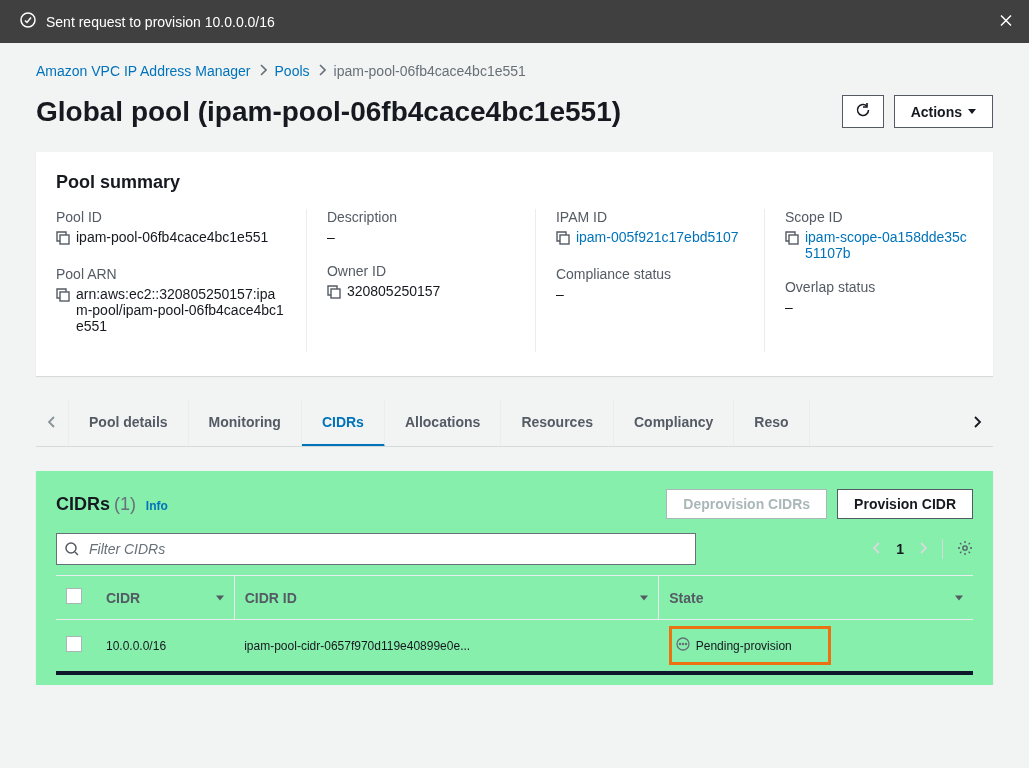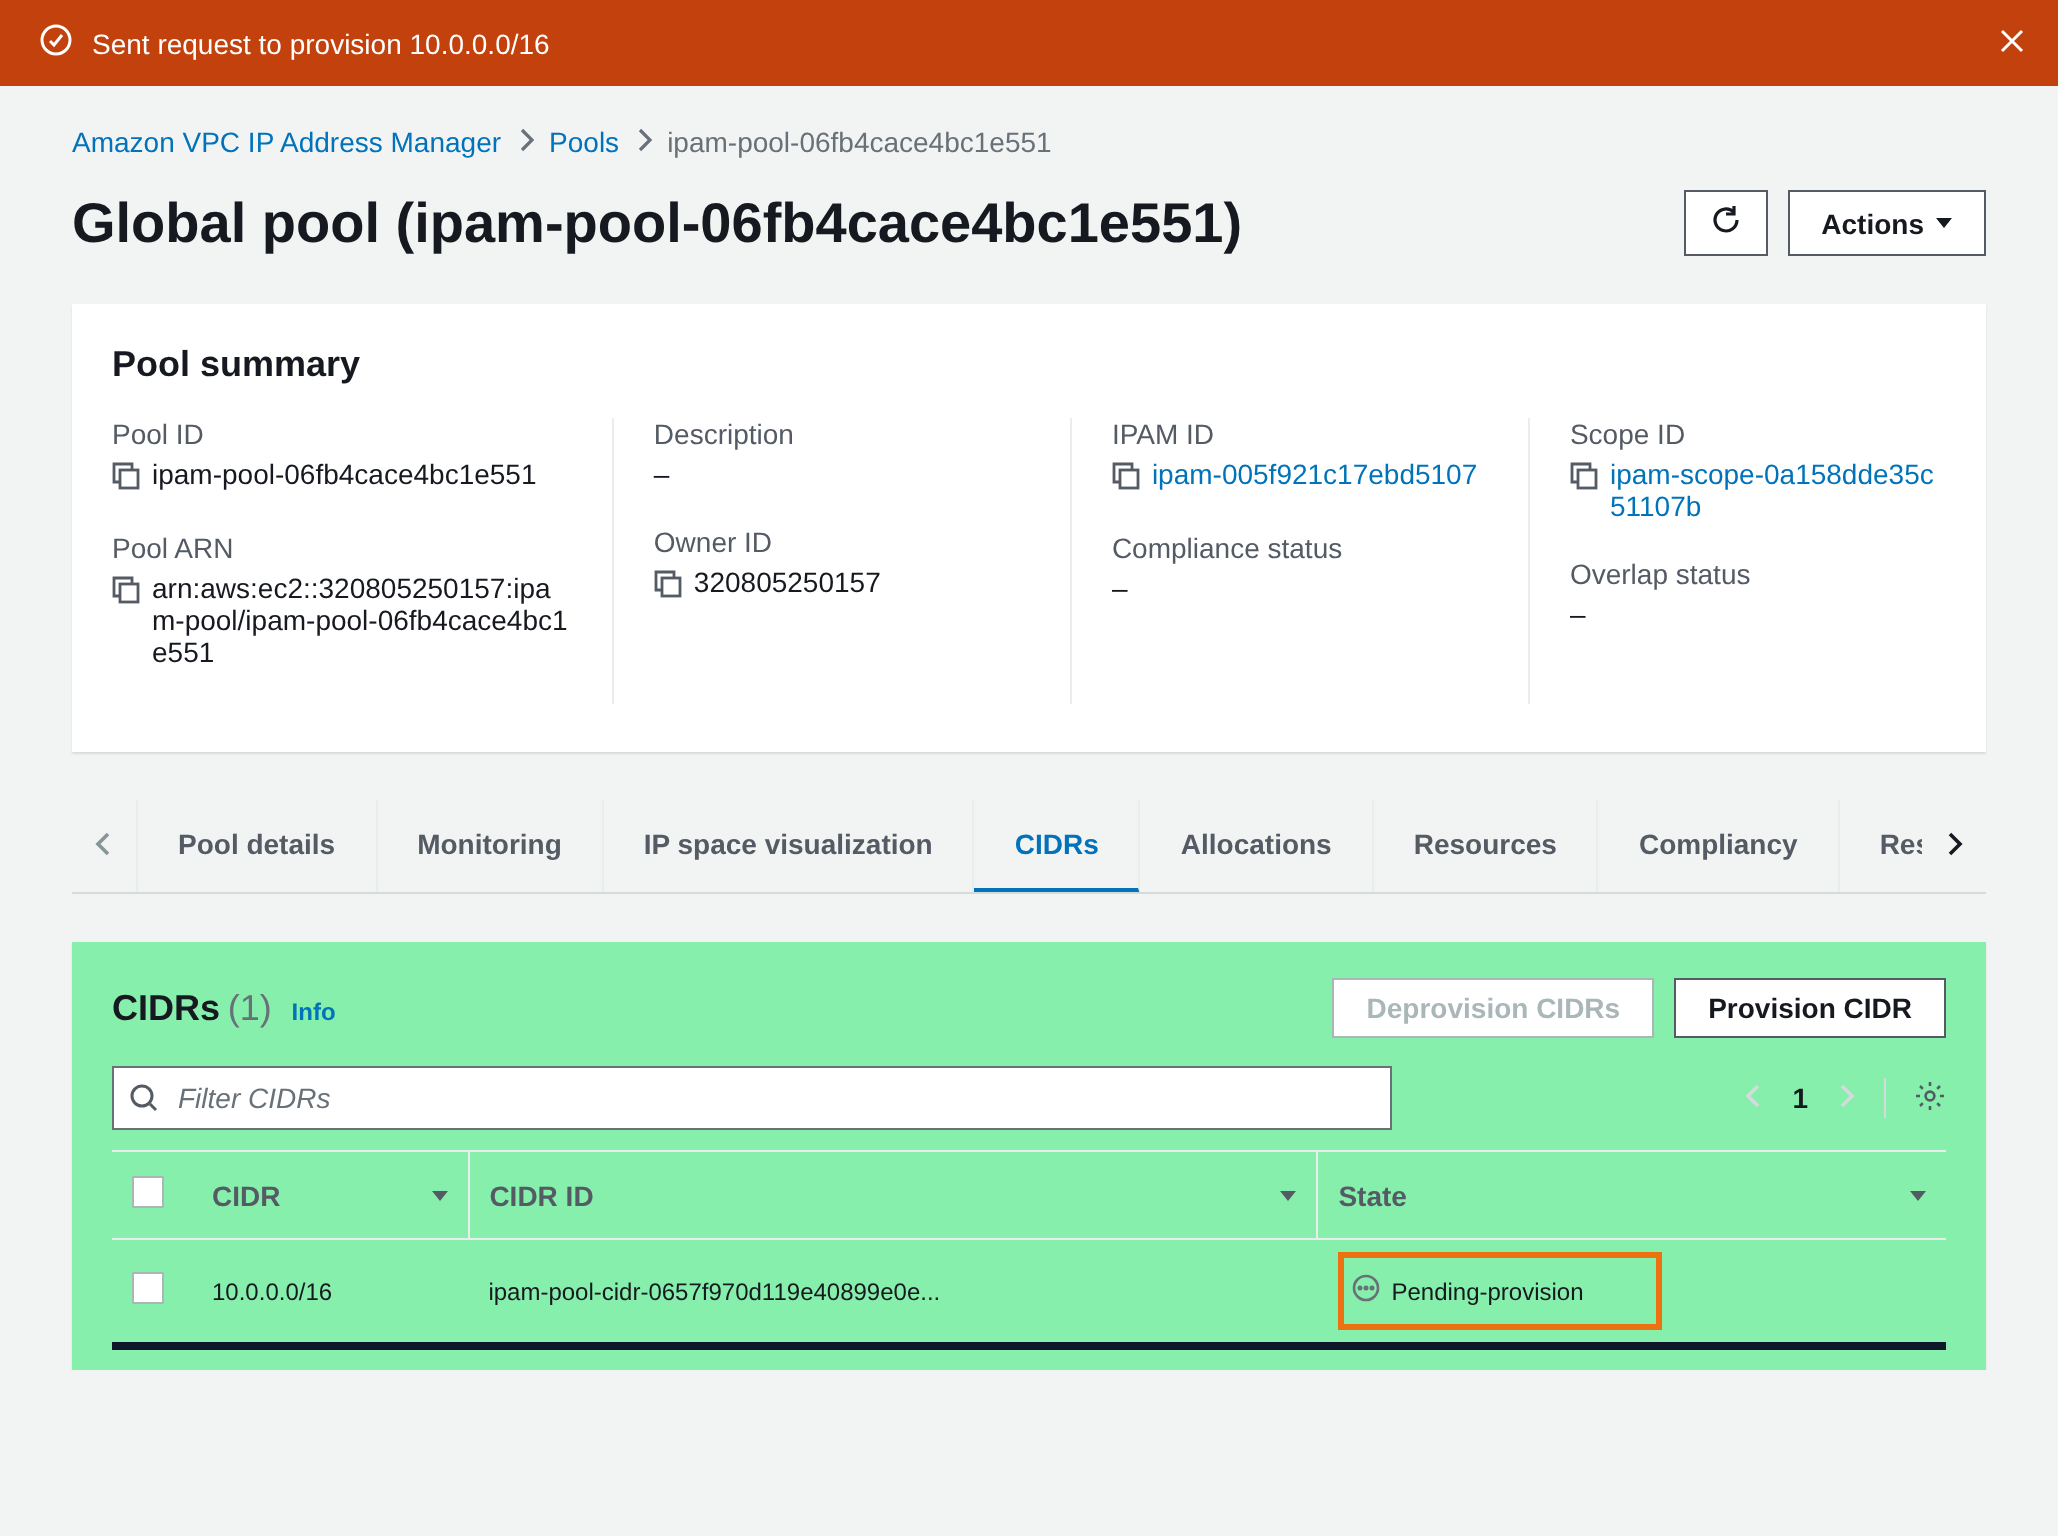--- a/index.html
+++ b/index.html
@@ -7,7 +7,7 @@
   a { color: #0073bb; text-decoration: none; cursor: pointer; }
 
   
-  .banner { background: #c2410c; color: #fff; padding: 12px 20px; display: flex; align-items: center; gap: 10px; position: relative; }
+  .banner { background: #404040; color: #fff; padding: 12px 20px; display: flex; align-items: center; gap: 10px; position: relative; }
   .banner-check { width: 16px; height: 16px; flex: none; }
   .banner-close { position: absolute; right: 16px; top: 50%; transform: translateY(-50%); cursor: pointer; color: #fff; }
   .banner-close svg { width: 14px; height: 14px; }

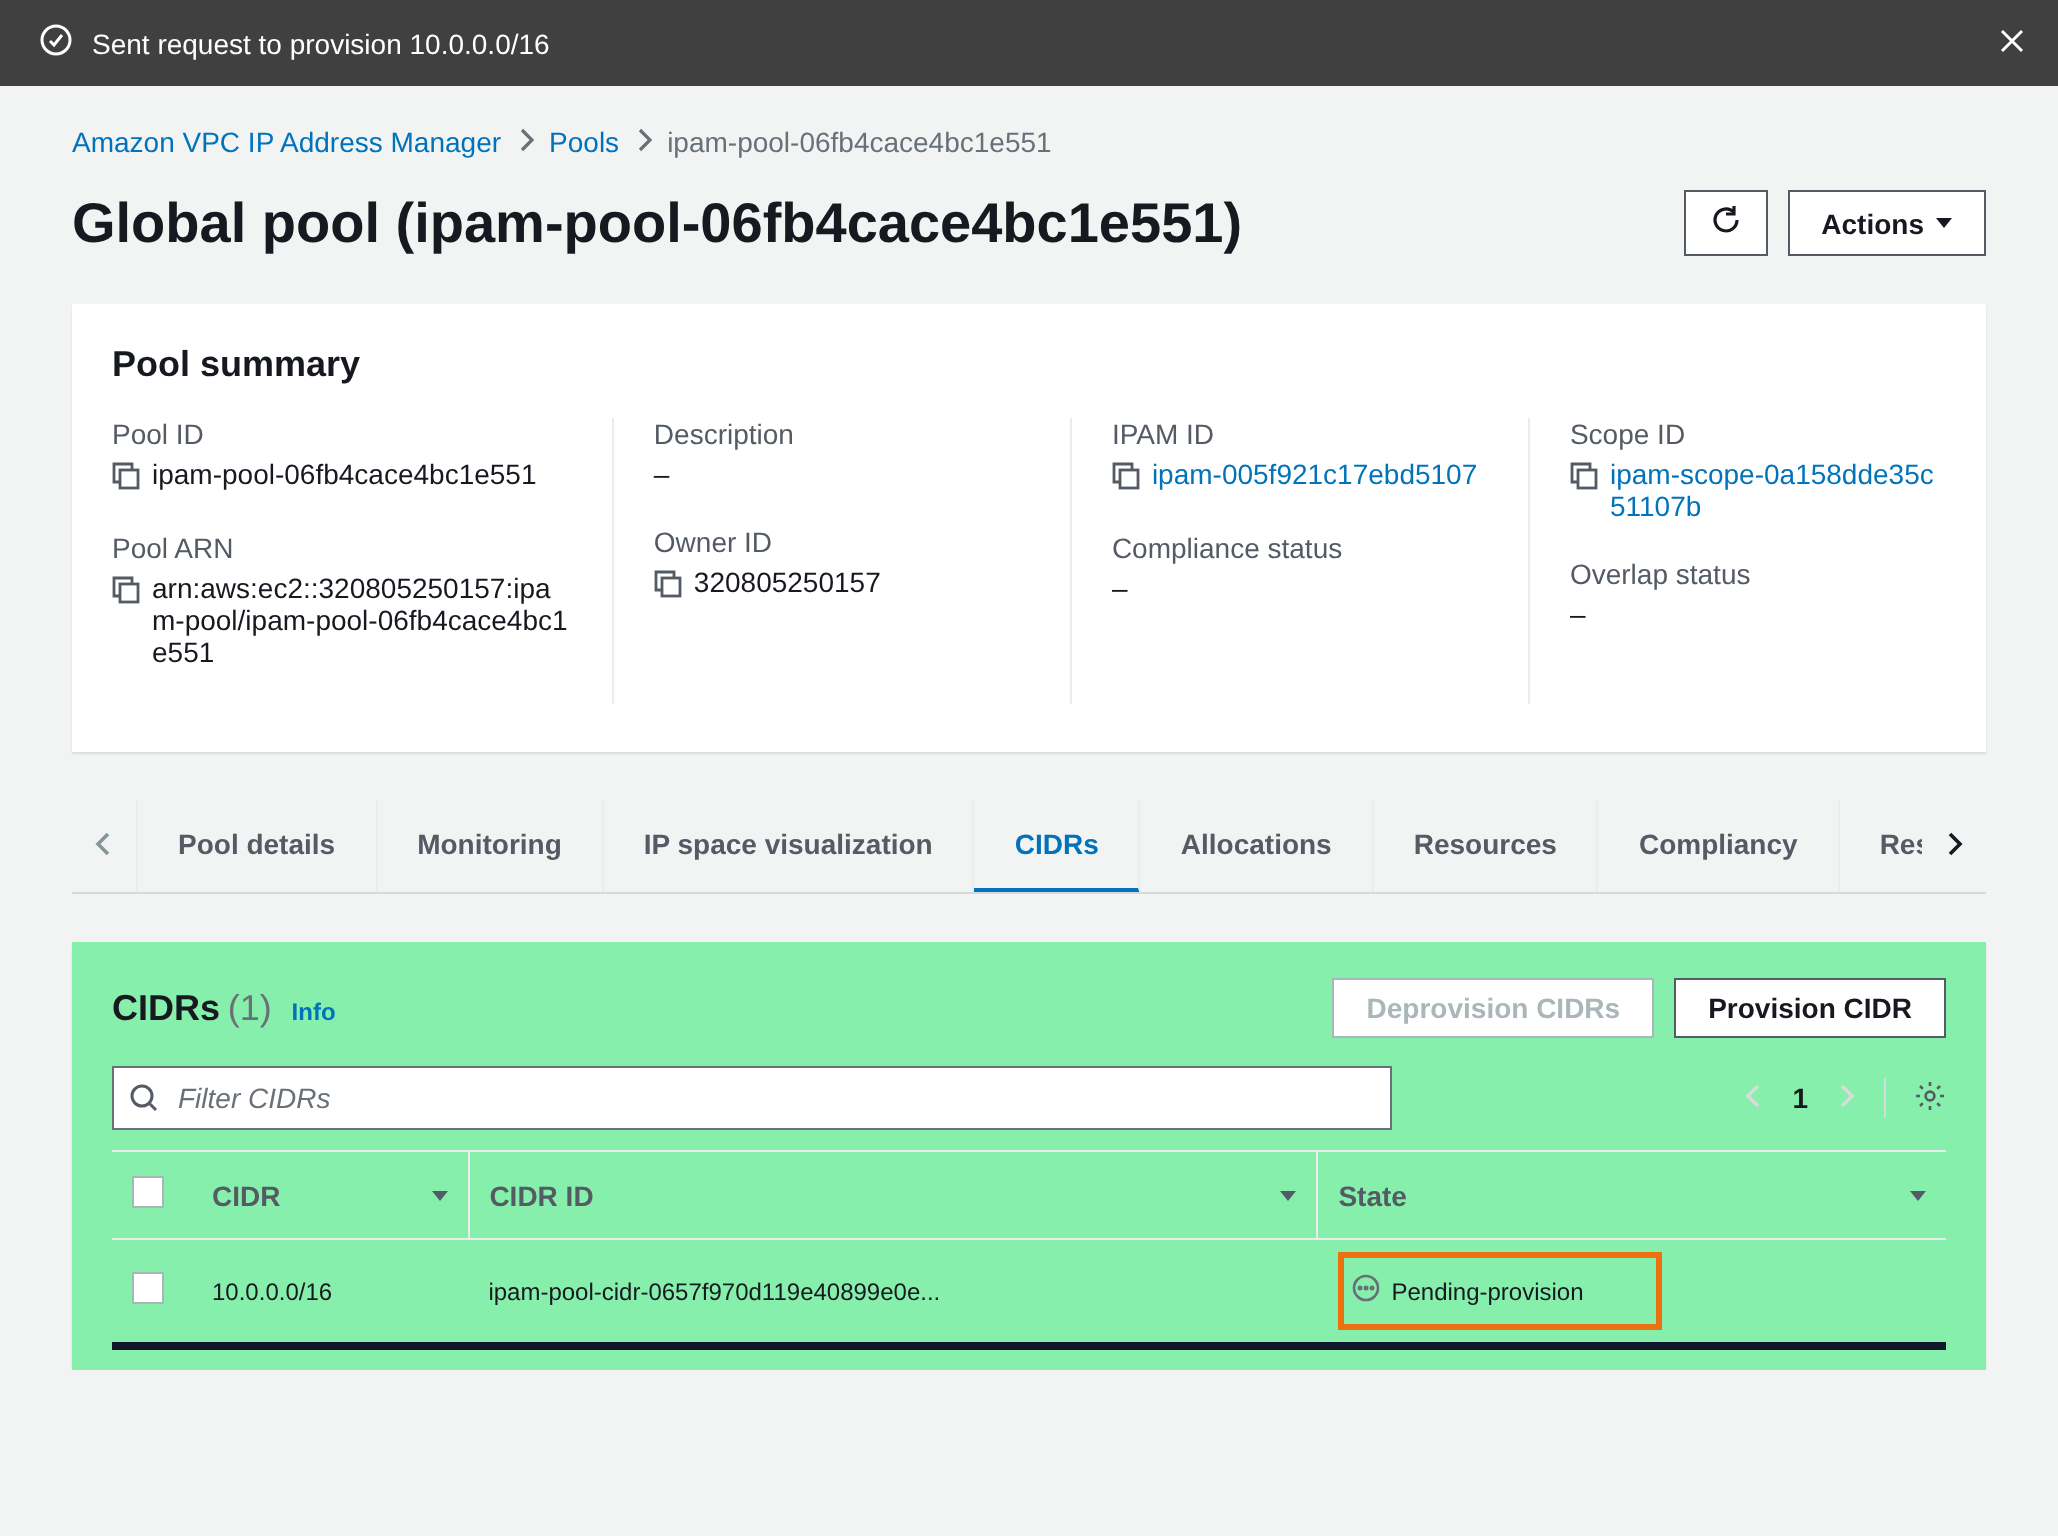--- a/index.html
+++ b/index.html
@@ -220,7 +220,6 @@
   <div class="tabs-scroll">
     <div class="tab">Pool details</div>
     <div class="tab">Monitoring</div>
-    <div class="tab">IP space visualization</div>
     <div class="tab active">CIDRs</div>
     <div class="tab">Allocations</div>
     <div class="tab">Resources</div>

